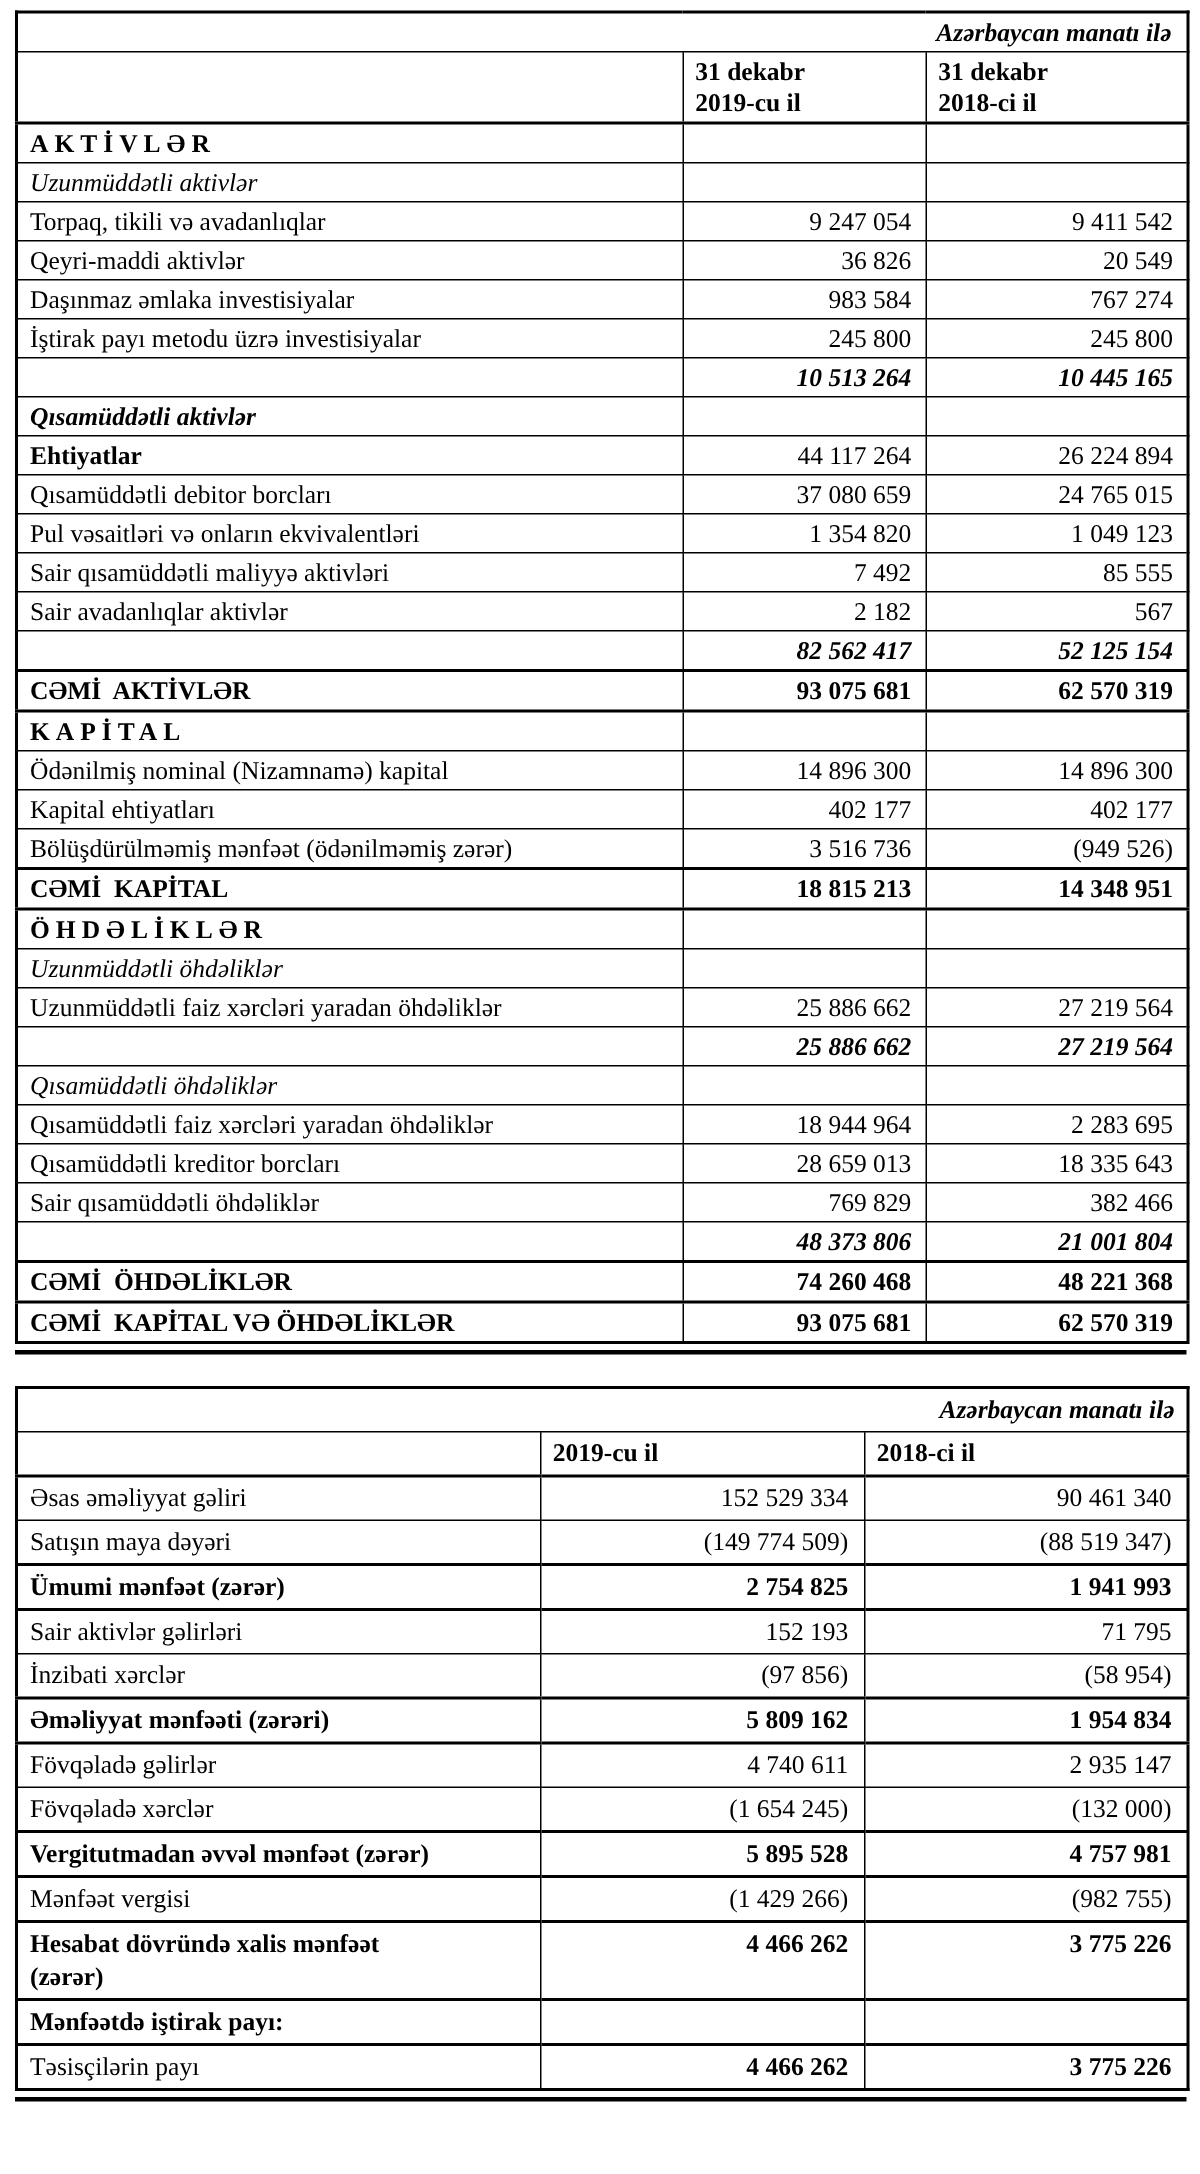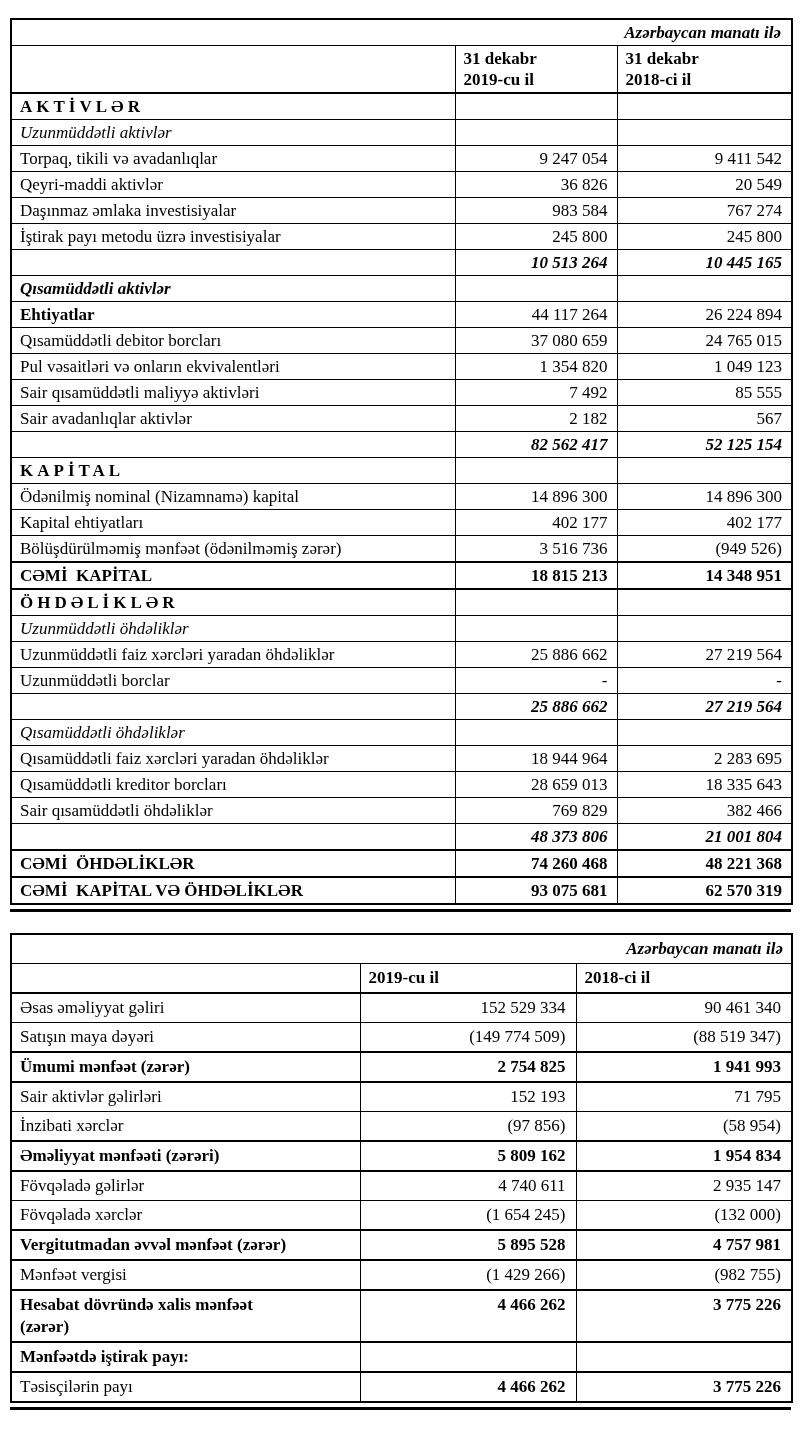--- a/index.html
+++ b/index.html
@@ -4,7 +4,7 @@
 <style>
   html,body{margin:0;padding:0;background:#fff;color:#000;}
   body{width:800px;font-family:"Liberation Serif","DejaVu Serif",serif;font-size:17px;}
-  .page{width:647px;min-height:1449px;background:#fff;padding-top:18px;box-sizing:border-box;}
+  .page{width:647px;min-height:1449px;background:#fff;padding-top:7px;box-sizing:border-box;}
   table{border-collapse:collapse;table-layout:fixed;width:781px;margin-left:10px;border:2px solid #000;}
   td{border:1px solid #000;vertical-align:top;line-height:21px;padding:2px 8px;overflow:hidden;}
   .lbl{text-align:left;white-space:pre-wrap;}

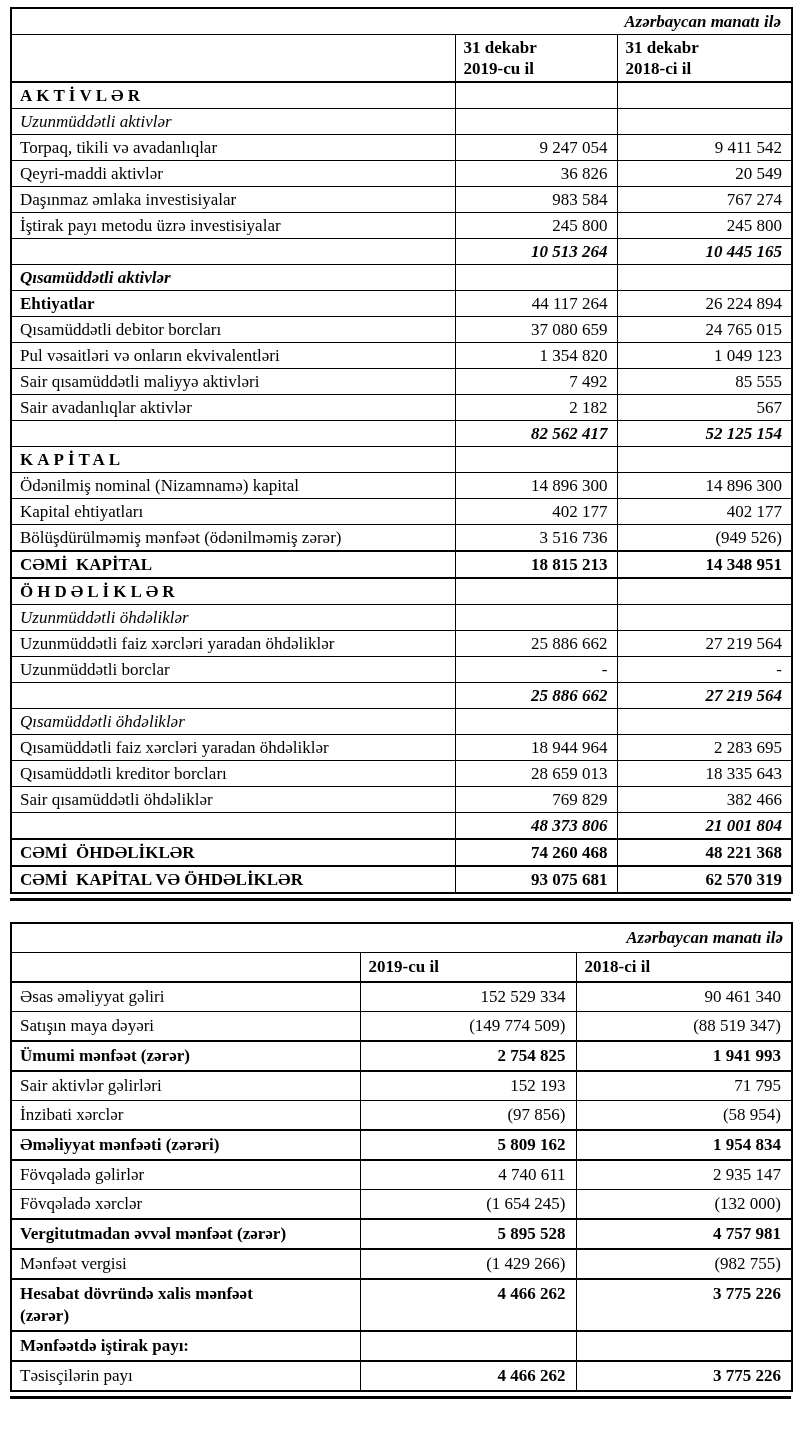--- a/index.html
+++ b/index.html
@@ -128,6 +128,11 @@
         <td class="num">82 562 417</td>
         <td class="num">52 125 154</td>
       </tr>
+      <tr class="tot">
+        <td class="lbl">CƏMİ  AKTİVLƏR</td>
+        <td class="num">93 075 681</td>
+        <td class="num">62 570 319</td>
+      </tr>
       <tr class="sec">
         <td class="lbl">KAPİTAL</td>
         <td class="num"></td>

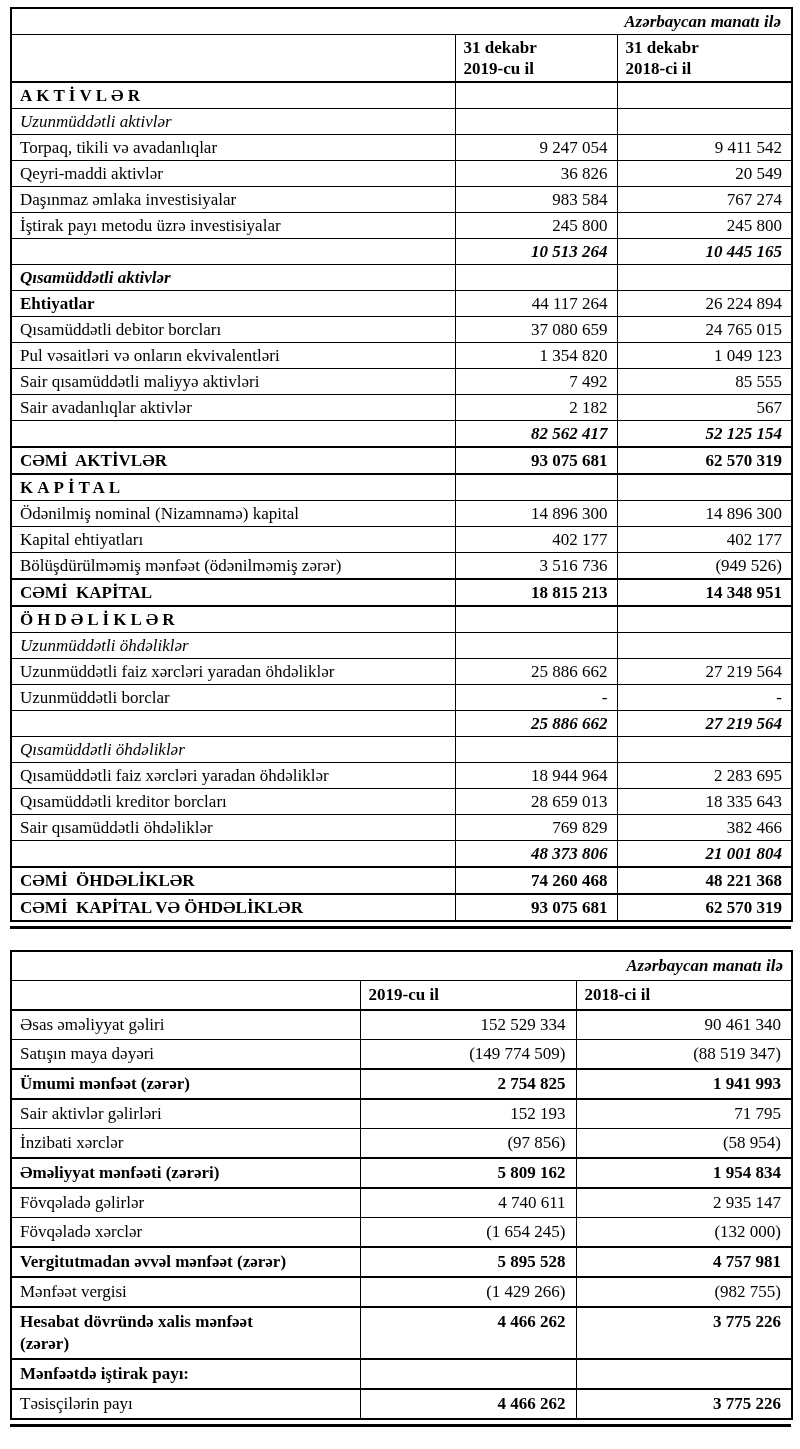--- a/index.html
+++ b/index.html
@@ -173,11 +173,6 @@
         <td class="num">25 886 662</td>
         <td class="num">27 219 564</td>
       </tr>
-      <tr>
-        <td class="lbl">Uzunmüddətli borclar</td>
-        <td class="num">-</td>
-        <td class="num">-</td>
-      </tr>
       <tr class="sub">
         <td class="lbl"></td>
         <td class="num">25 886 662</td>

